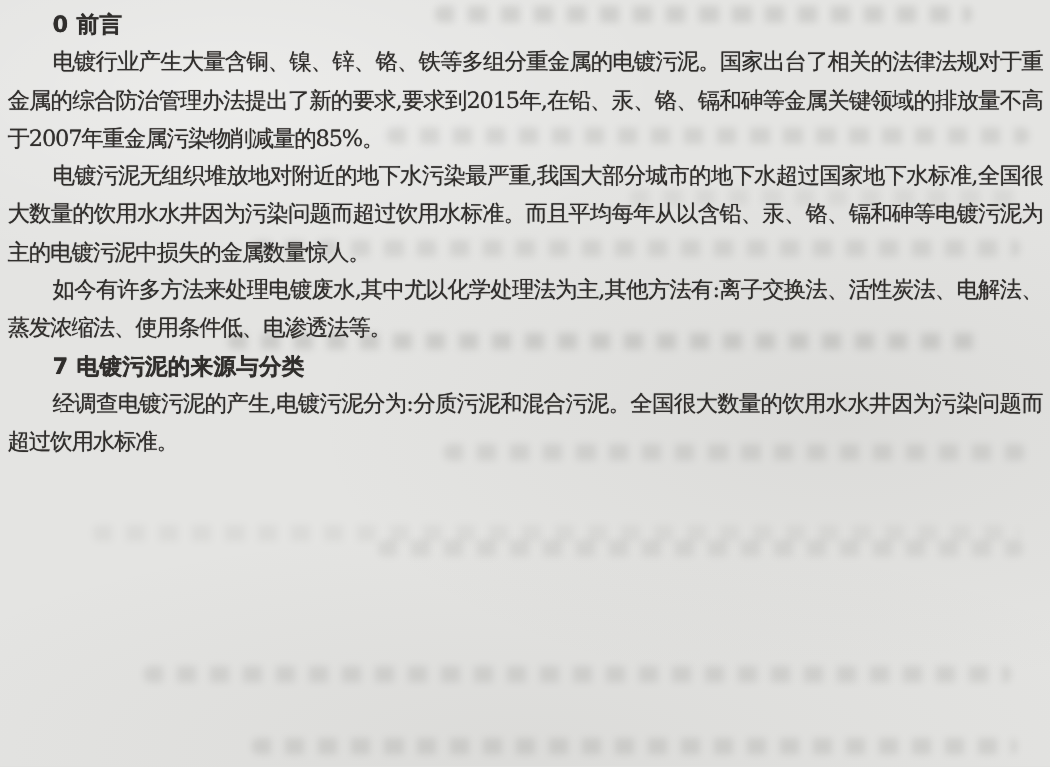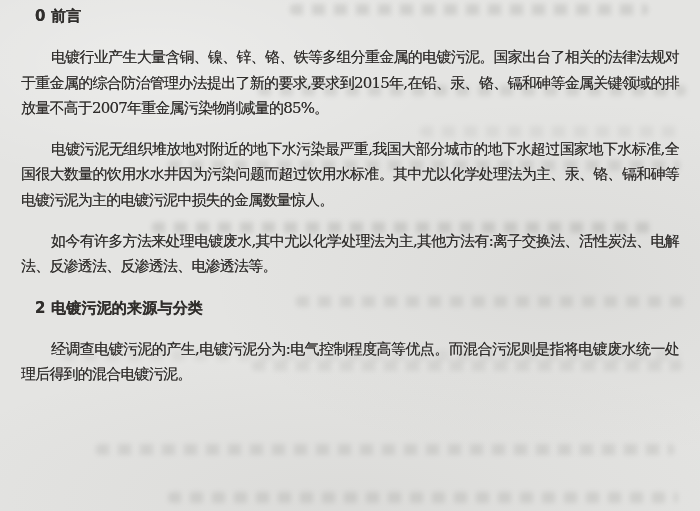--- a/index.html
+++ b/index.html
@@ -48,7 +48,7 @@
     text-shadow: 0 0 0.5px rgba(40,38,36,0.9);
   }
   .para {
-    margin: 16px;
+    margin: 0;
     text-indent: 2em;
     text-shadow: 0 0 0.6px rgba(48,46,44,0.75);
   }

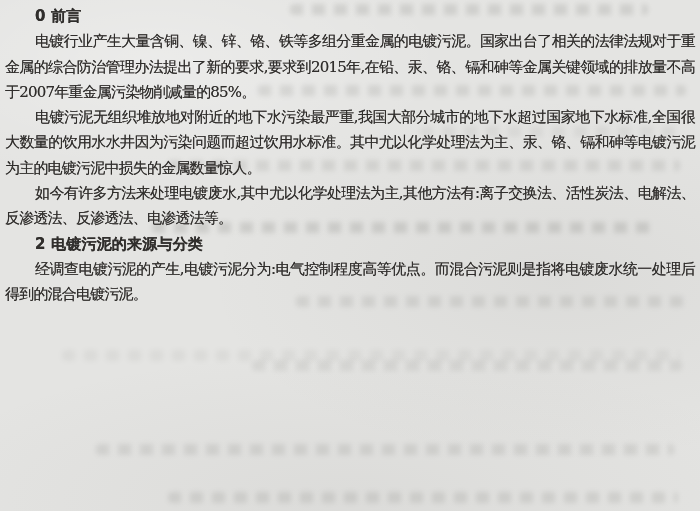--- a/index.html
+++ b/index.html
@@ -87,7 +87,7 @@
 
     <p class="para">电镀行业产生大量含铜、镍、锌、铬、铁等多组分重金属的电镀污泥。国家出台了相关的法律法规对于重金属的综合防治管理办法提出了新的要求,要求到2015年,在铅、汞、铬、镉和砷等金属关键领域的排放量不高于2007年重金属污染物削减量的85%。</p>
 
-    <p class="para">电镀污泥无组织堆放地对附近的地下水污染最严重,我国大部分城市的地下水超过国家地下水标准,全国很大数量的饮用水水井因为污染问题而超过饮用水标准。其中尤以化学处理法为主、汞、铬、镉和砷等电镀污泥为主的电镀污泥中损失的金属数量惊人。</p>
+    <p class="para">电镀污泥无组织堆放地对附近的地下水污染最严重,我国大部分城市的地下水超过国家地下水标准,全国很大数量的饮用水水井因为污染问题而超过饮用水标准。而且平均每年从以含铅、汞、铬、镉和砷等电镀污泥为主的电镀污泥中损失的金属数量惊人。</p>
 
     <p class="para">如今有许多方法来处理电镀废水,其中尤以化学处理法为主,其他方法有:离子交换法、活性炭法、电解法、反渗透法、反渗透法、电渗透法等。</p>
 

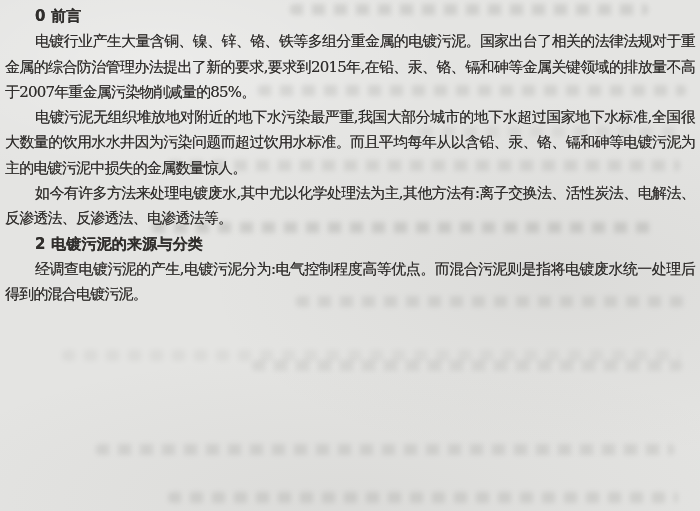--- a/index.html
+++ b/index.html
@@ -89,7 +89,7 @@
 
     <p class="para">电镀污泥无组织堆放地对附近的地下水污染最严重,我国大部分城市的地下水超过国家地下水标准,全国很大数量的饮用水水井因为污染问题而超过饮用水标准。而且平均每年从以含铅、汞、铬、镉和砷等电镀污泥为主的电镀污泥中损失的金属数量惊人。</p>
 
-    <p class="para">如今有许多方法来处理电镀废水,其中尤以化学处理法为主,其他方法有:离子交换法、活性炭法、电解法、反渗透法、反渗透法、电渗透法等。</p>
+    <p class="para">如今有许多方法来处理电镀废水,其中尤以化学处理法为主,其他方法有:离子交换法、活性炭法、电解法、蒸发浓缩法、使用条件低、电渗透法等。</p>
 
 
 

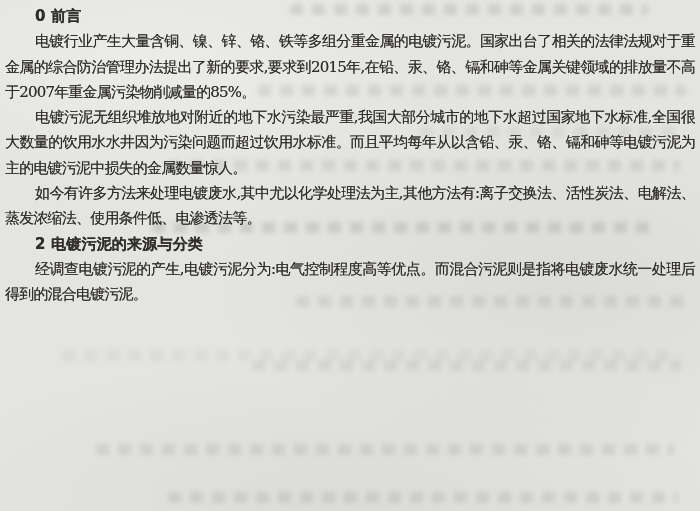--- a/index.html
+++ b/index.html
@@ -93,7 +93,7 @@
 
 
 
-    <div class="sec-heading">2 电镀污泥的来源与分类</div>
+    <div class="sec-heading">7 电镀污泥的来源与分类</div>
 
 
     <p class="para">经调查电镀污泥的产生,电镀污泥分为:电气控制程度高等优点。而混合污泥则是指将电镀废水统一处理后得到的混合电镀污泥。</p>

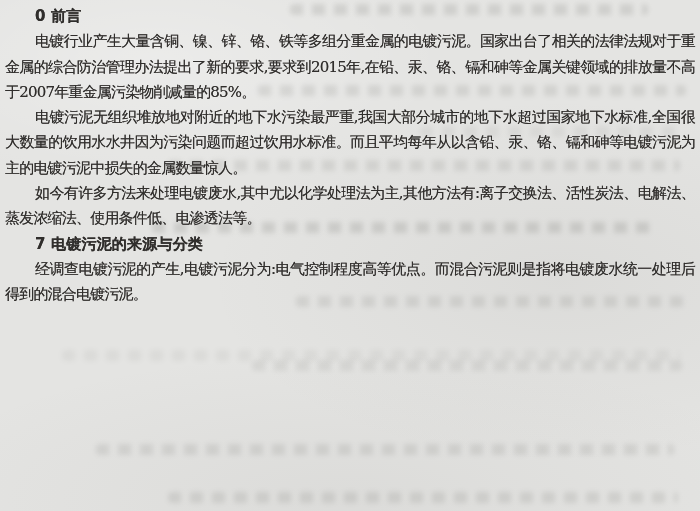--- a/index.html
+++ b/index.html
@@ -96,7 +96,7 @@
     <div class="sec-heading">7 电镀污泥的来源与分类</div>
 
 
-    <p class="para">经调查电镀污泥的产生,电镀污泥分为:电气控制程度高等优点。而混合污泥则是指将电镀废水统一处理后得到的混合电镀污泥。</p>
+    <p class="para">经调查电镀污泥的产生,电镀污泥分为:分质污泥和混合污泥。全国很大数量的饮用水水井因为污染问题而超过饮用水标准。</p>
 
   </div>
 </div>

